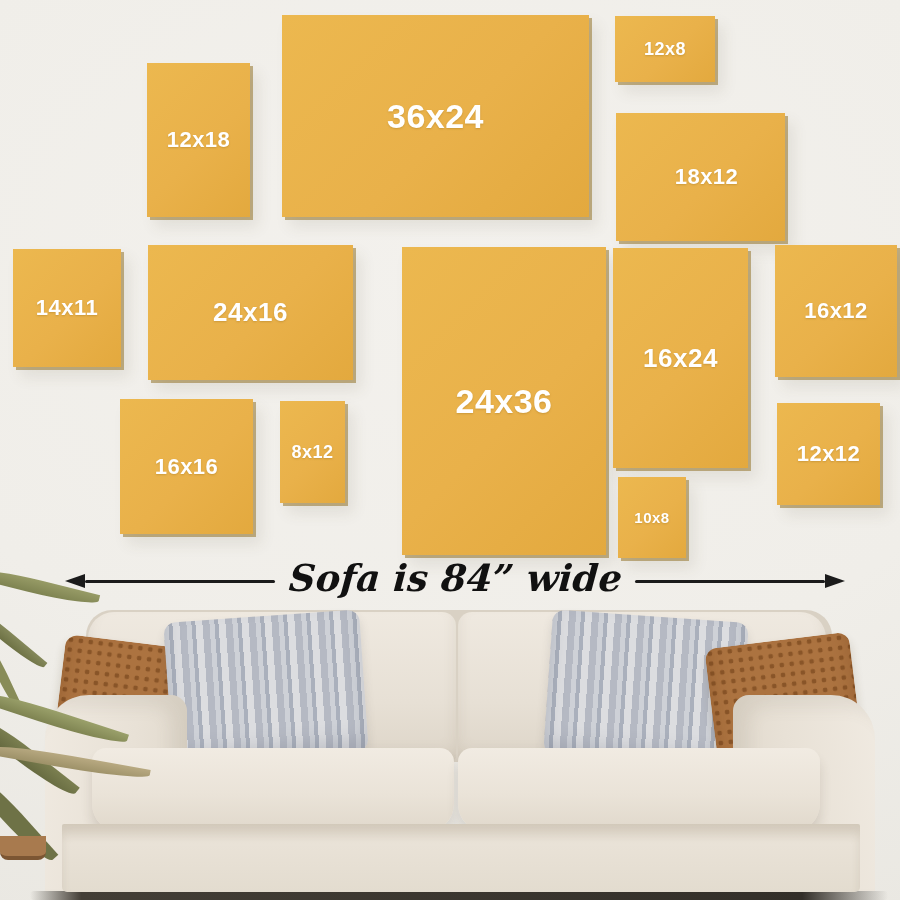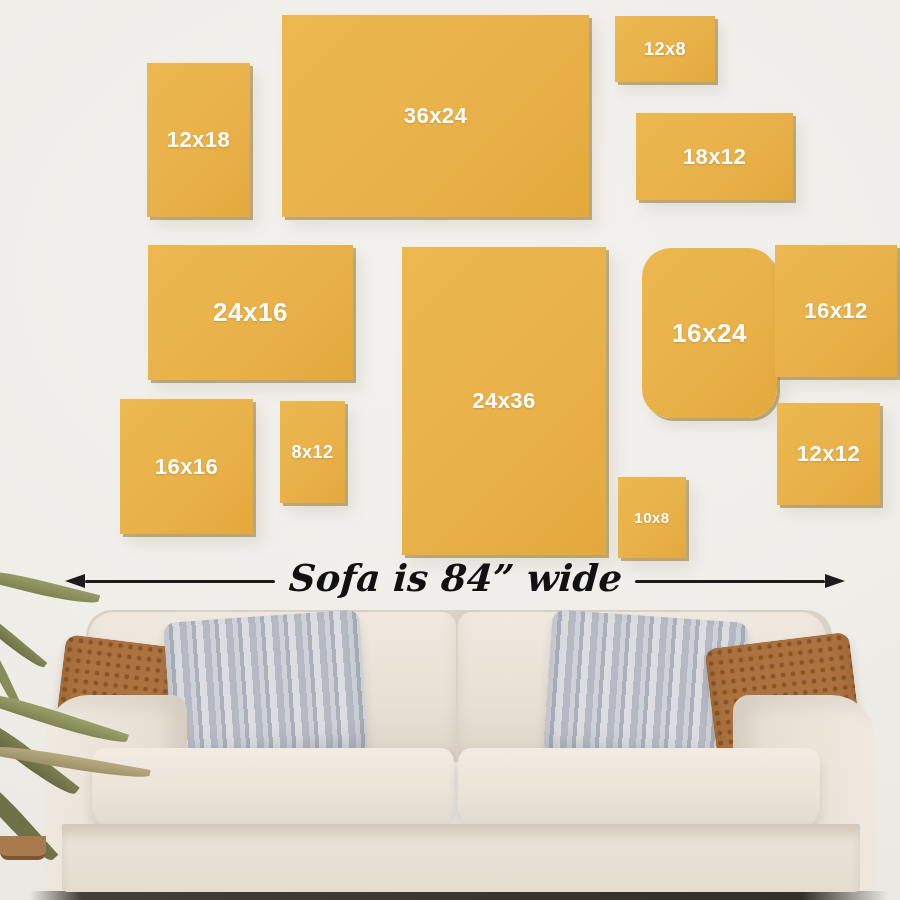--- a/index.html
+++ b/index.html
@@ -37,7 +37,7 @@
   .f11{left:280px;top:401px;width:65px;height:102px;align-items:center;}   
   .f12{left:618px;top:477px;width:68px;height:81px;}    
   .f13{left:777px;top:403px;width:103px;height:102px;}  
-  .sz-xl .frame-label{font-size:22px;}
+  .sz-xl .frame-label{font-size:34px;}
   .sz-lg .frame-label{font-size:26px;}
   .sz-md .frame-label{font-size:22px;}
   .sz-sm .frame-label{font-size:18px;}

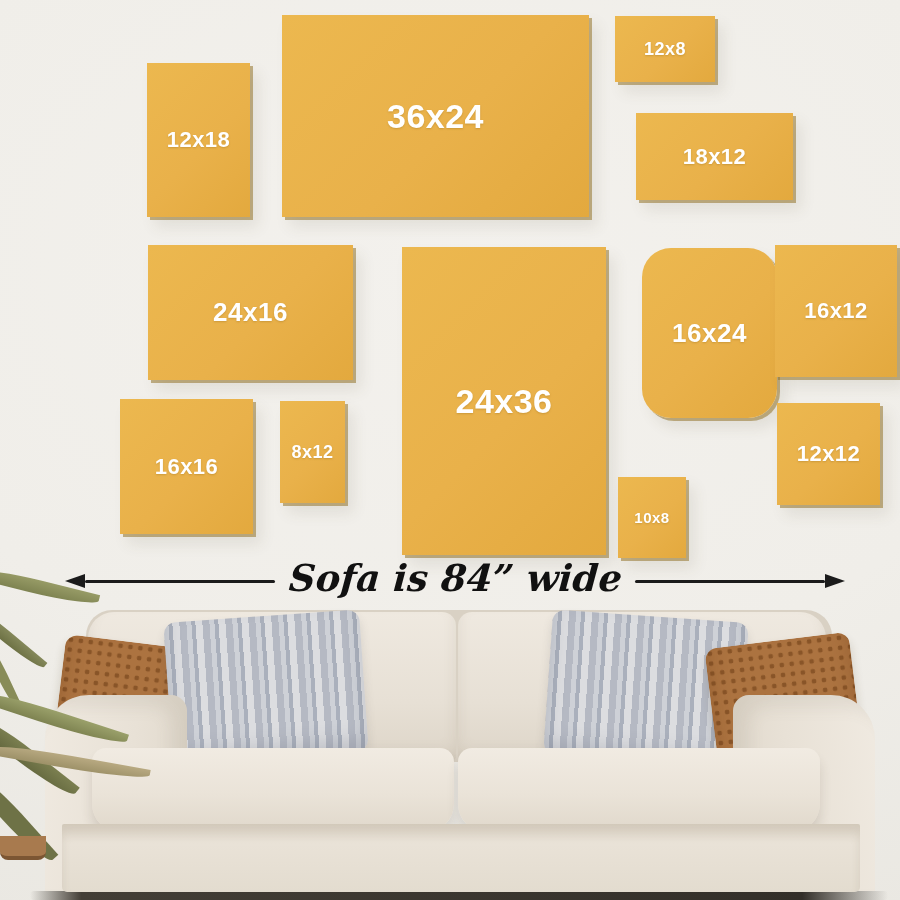--- a/index.html
+++ b/index.html
@@ -27,7 +27,7 @@
   .f1 {left:147px;top:63px;width:103px;height:154px;}   
   .f2 {left:282px;top:15px;width:307px;height:202px;}   
   .f3 {left:615px;top:16px;width:100px;height:66px;}    
-  .f4 {left:636px;top:113px;width:157px;height:87px;}  
+  .f4 {left:616px;top:113px;width:157px;height:128px;padding-left:12px;}  
   .f5 {left:13px;top:249px;width:108px;height:118px;}   
   .f6 {left:148px;top:245px;width:205px;height:135px;}  
   .f7 {left:402px;top:247px;width:204px;height:308px;}  

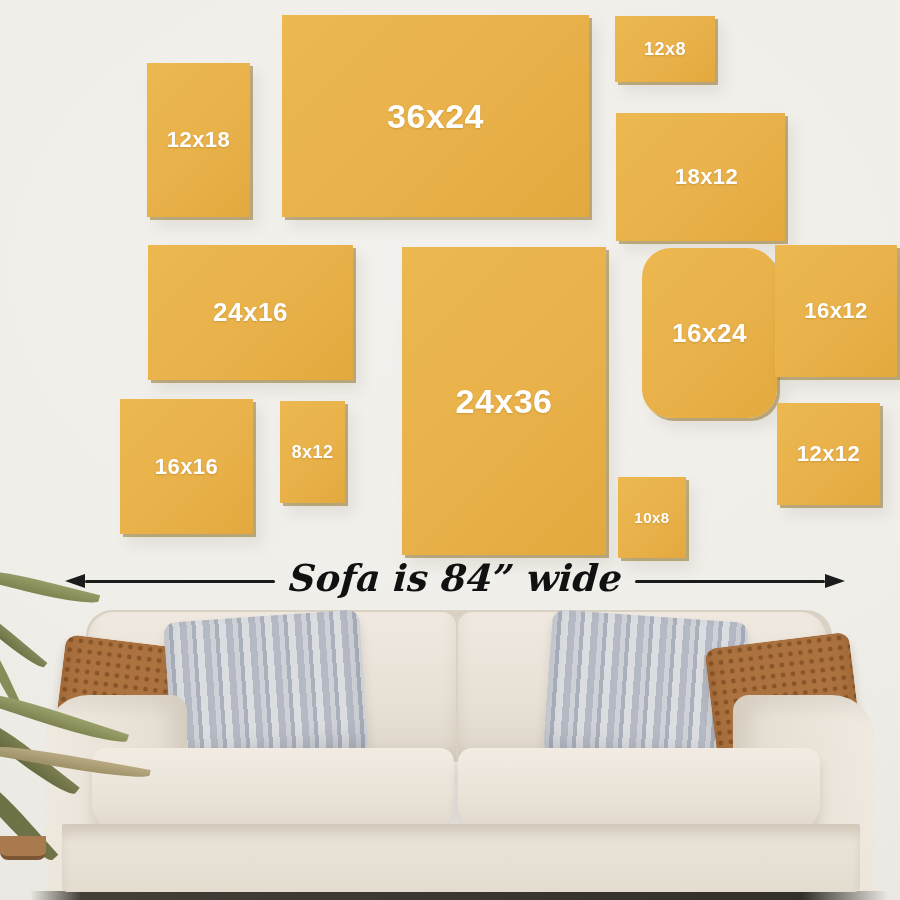--- a/index.html
+++ b/index.html
@@ -154,6 +154,9 @@
   <div class="frame f4 sz-md">
       <span class="frame-label">18x12</span>
     </div>
+  <div class="frame f5 sz-md">
+      <span class="frame-label">14x11</span>
+    </div>
   <div class="frame f6 sz-lg">
       <span class="frame-label">24x16</span>
     </div>

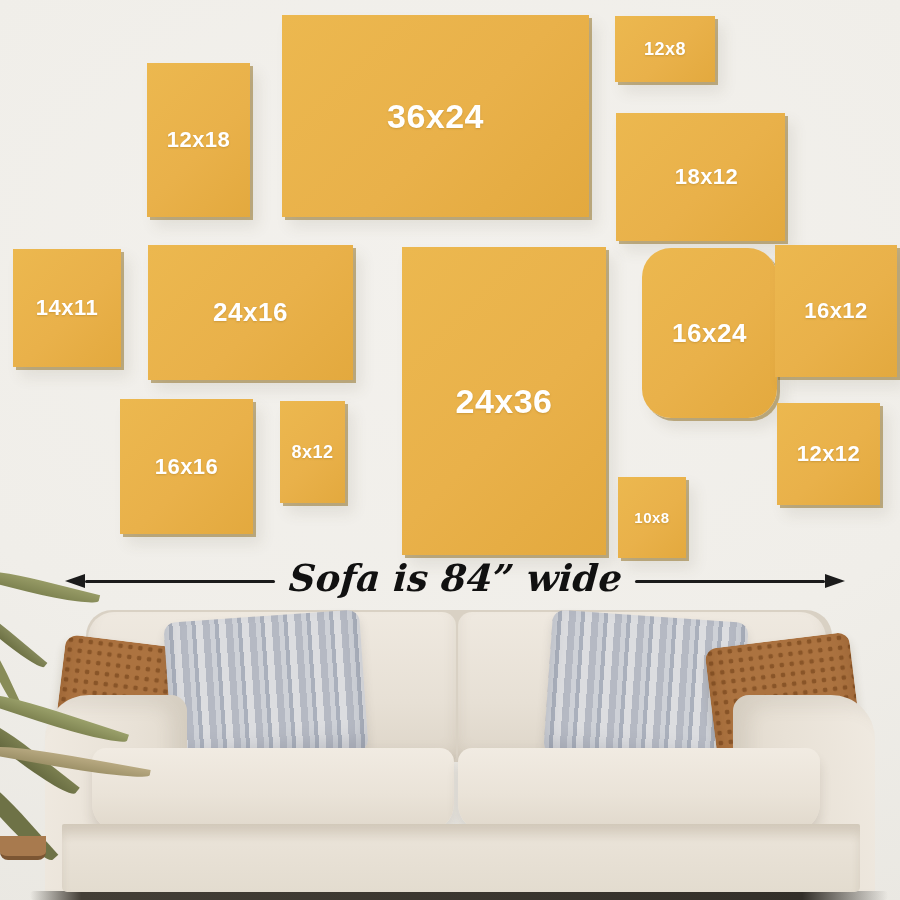--- a/index.html
+++ b/index.html
@@ -31,7 +31,7 @@
   .f5 {left:13px;top:249px;width:108px;height:118px;}   
   .f6 {left:148px;top:245px;width:205px;height:135px;}  
   .f7 {left:402px;top:247px;width:204px;height:308px;}  
-  .f8 {left:642px;top:248px;width:135px;height:170px;border-radius:29px;}  
+  .f8 {left:613px;top:248px;width:135px;height:220px;}  
   .f9 {left:775px;top:245px;width:122px;height:132px;}  
   .f10{left:120px;top:399px;width:133px;height:135px;}  
   .f11{left:280px;top:401px;width:65px;height:102px;align-items:center;}   

